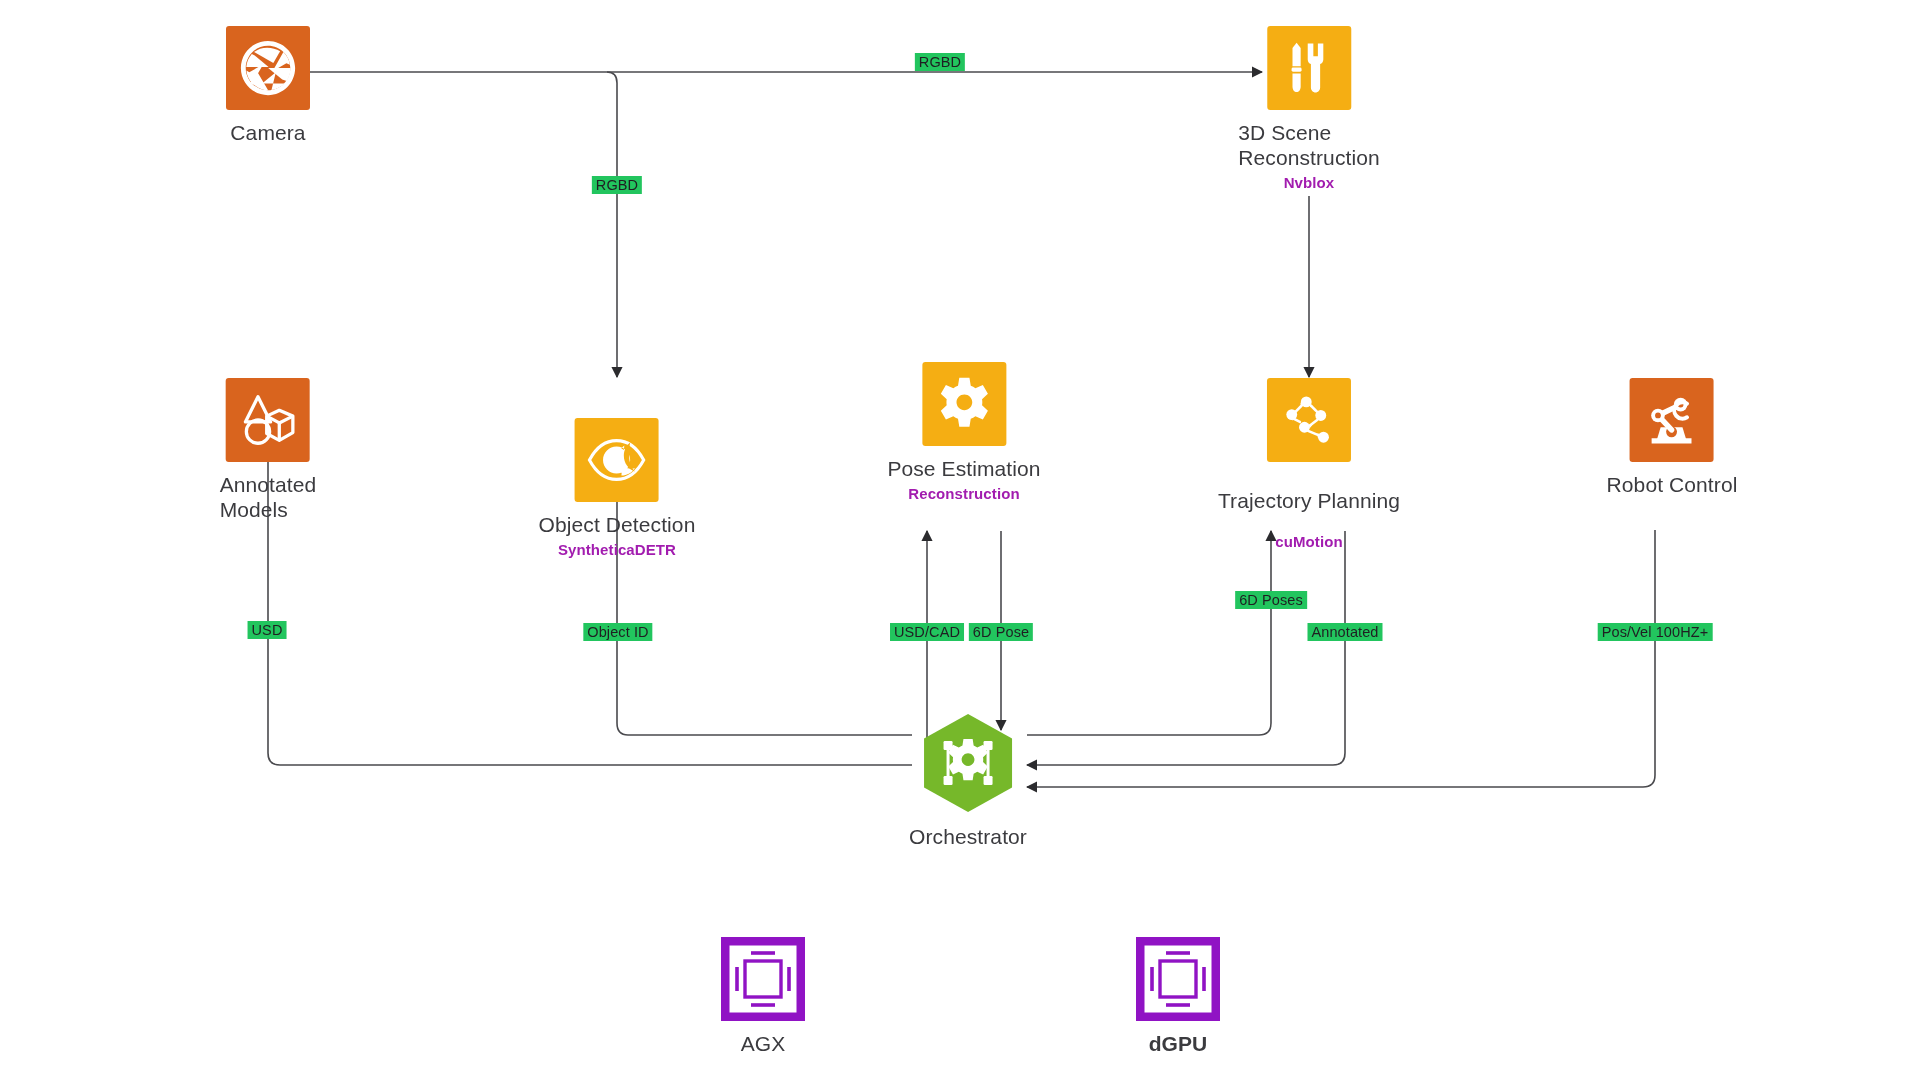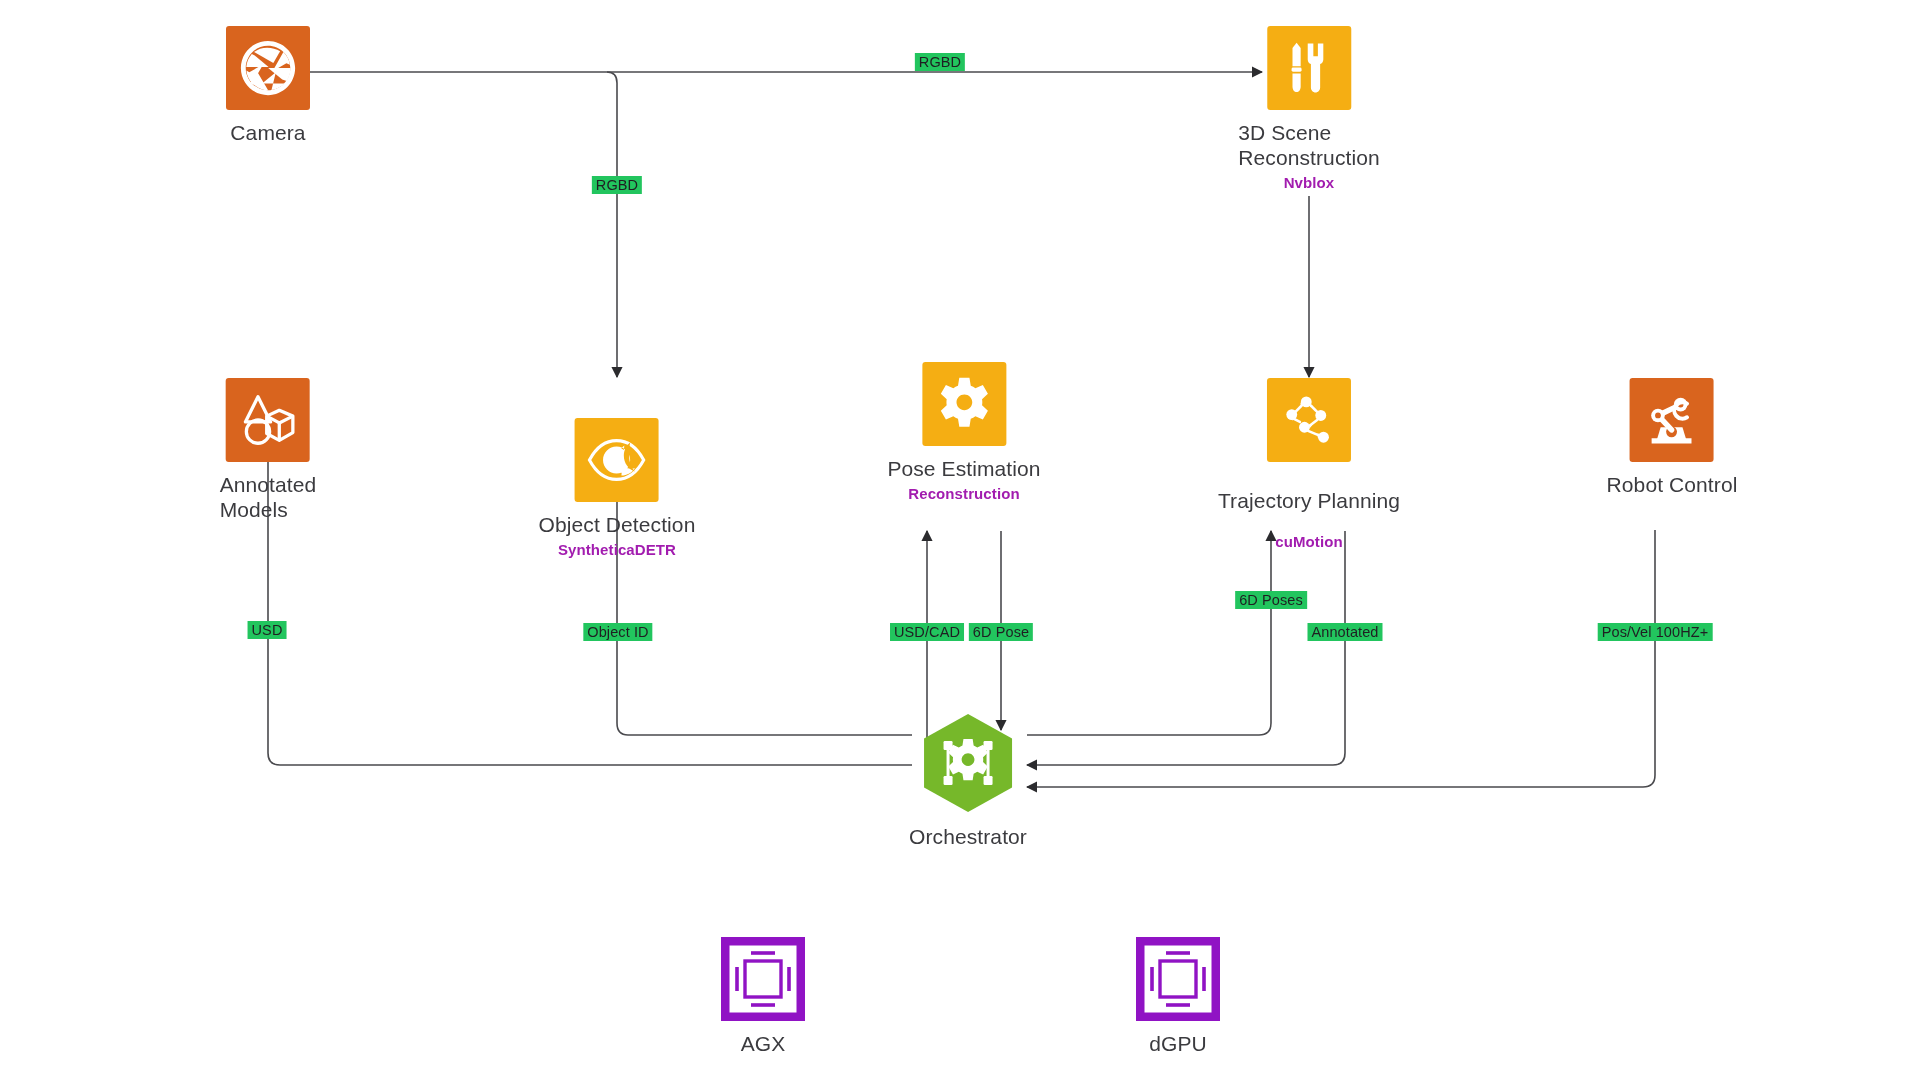--- a/index.html
+++ b/index.html
@@ -279,7 +279,7 @@
     <div class="node-label">AGX</div>
   </div>
 
-  <div class="node" style="left:1178px;top:937px;transform:translateX(-50%);">
+  <div class="node" style="left:1178px;top:937px;transform:translateX(-50%);font-weight:bold;">
     <div class="node-icon" style="background:transparent;">
       <svg width="84" height="84" viewBox="0 0 84 84">
         <rect x="3" y="3" width="78" height="78" fill="none" stroke="#9013c4" stroke-width="11"></rect>

